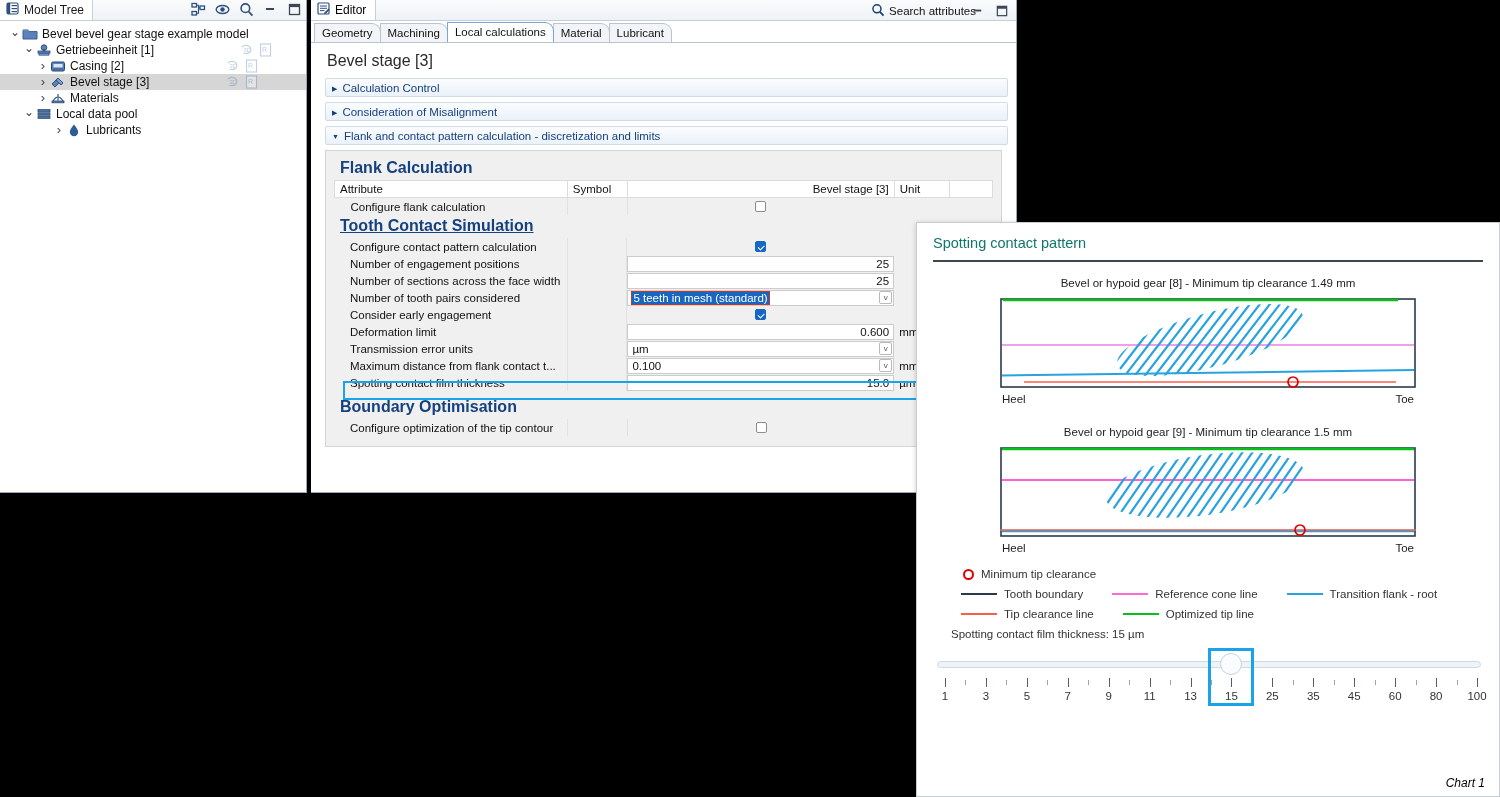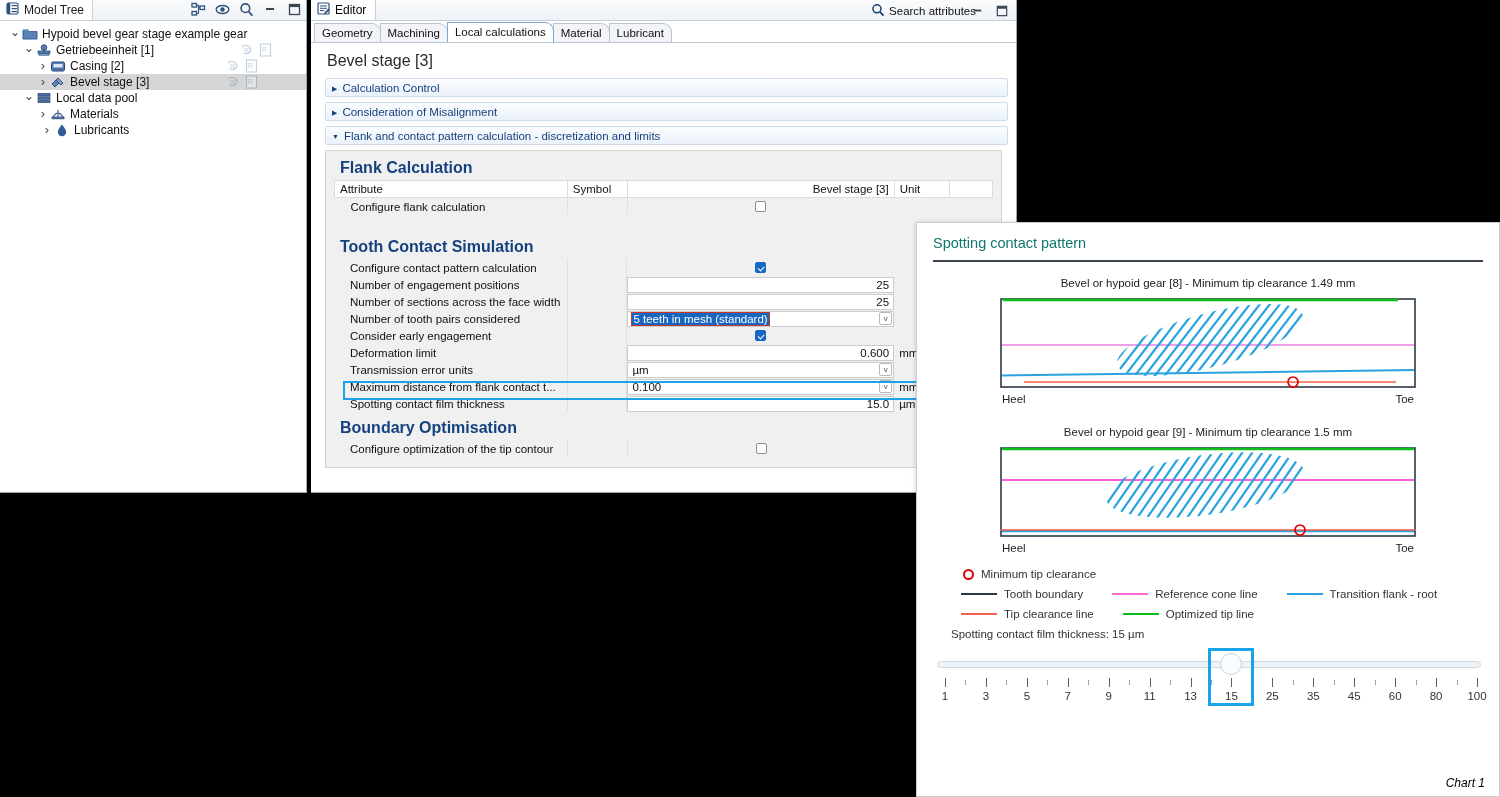--- a/index.html
+++ b/index.html
@@ -227,7 +227,7 @@
               <path d="M1 2.2h5l1.2 1.3H1z" fill="#7ba0d4"></path>
             </svg>
         </span>
-        <span class="tree-label">Hypoid bevel gear stage example gear</span>
+        <span class="tree-label">Bevel bevel gear stage example model</span>
       </div>
 
       <div class="tree-row" style="padding-left:22px;">

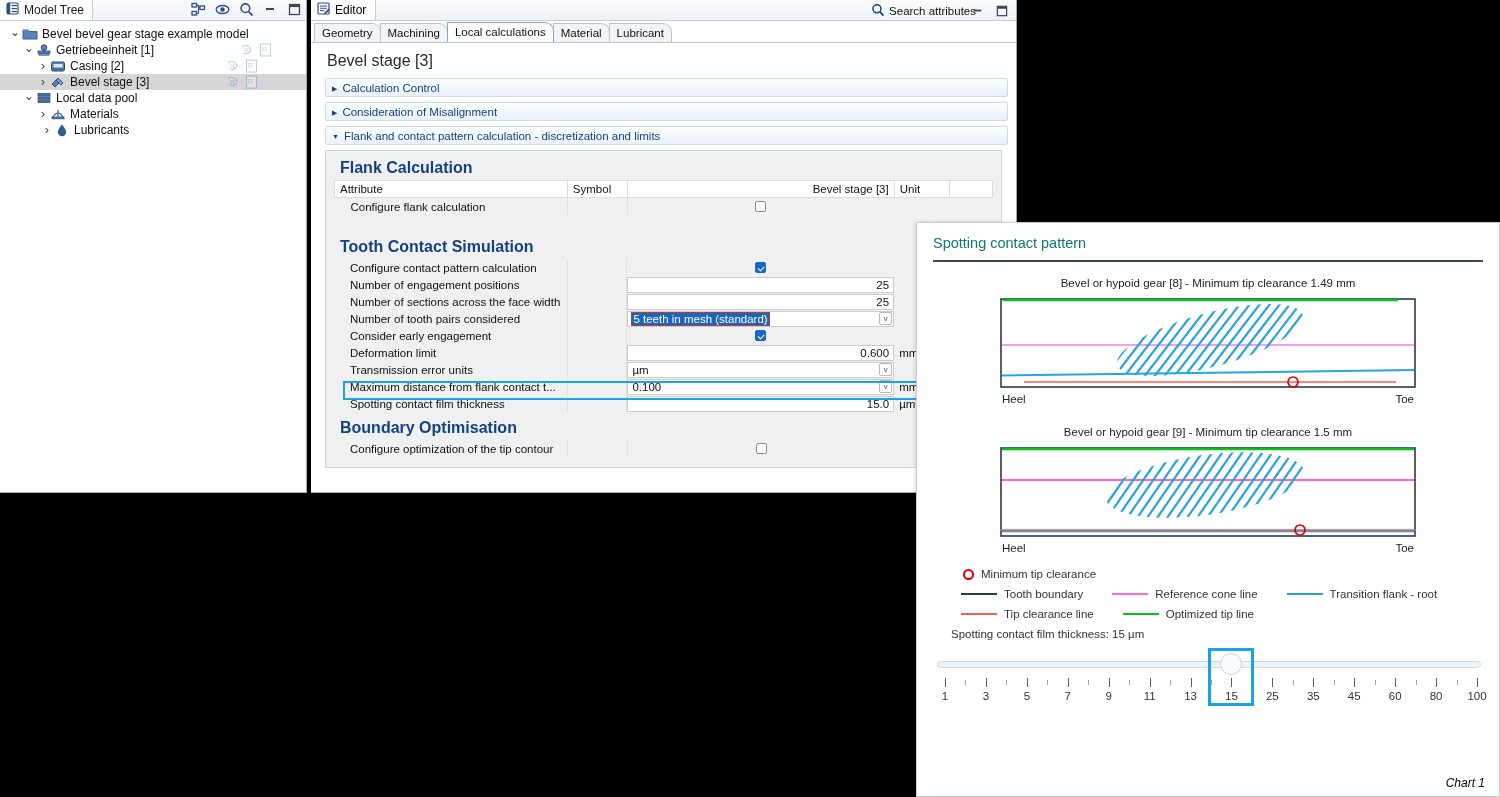--- a/index.html
+++ b/index.html
@@ -308,6 +308,18 @@
         </span>
       </div>
 
+      <div class="tree-row" style="padding-left:36px;">
+        <span class="twisty right"></span>
+        <span class="tree-ic">
+          <svg width="16" height="14" viewBox="0 0 16 14">
+            <path d="M3 10 Q8 2 13 10" fill="none" stroke="#27466e" stroke-width="1.2"></path>
+            <rect x="2" y="10" width="12" height="1.8" fill="#5b82b9" stroke="#27466e" stroke-width=".8"></rect>
+            <rect x="7.2" y="3" width="1.6" height="7" fill="#5b82b9"></rect>
+          </svg>
+        </span>
+        <span class="tree-label">Materials</span>
+      </div>
+
       <div class="tree-row" style="padding-left:22px;">
         <span class="twisty down"></span>
         <span class="tree-ic">
@@ -318,18 +330,6 @@
           </svg>
         </span>
         <span class="tree-label">Local data pool</span>
-      </div>
-
-      <div class="tree-row" style="padding-left:36px;">
-        <span class="twisty right"></span>
-        <span class="tree-ic">
-          <svg width="16" height="14" viewBox="0 0 16 14">
-            <path d="M3 10 Q8 2 13 10" fill="none" stroke="#27466e" stroke-width="1.2"></path>
-            <rect x="2" y="10" width="12" height="1.8" fill="#5b82b9" stroke="#27466e" stroke-width=".8"></rect>
-            <rect x="7.2" y="3" width="1.6" height="7" fill="#5b82b9"></rect>
-          </svg>
-        </span>
-        <span class="tree-label">Materials</span>
       </div>
 
       <div class="tree-row" style="padding-left:40px;">

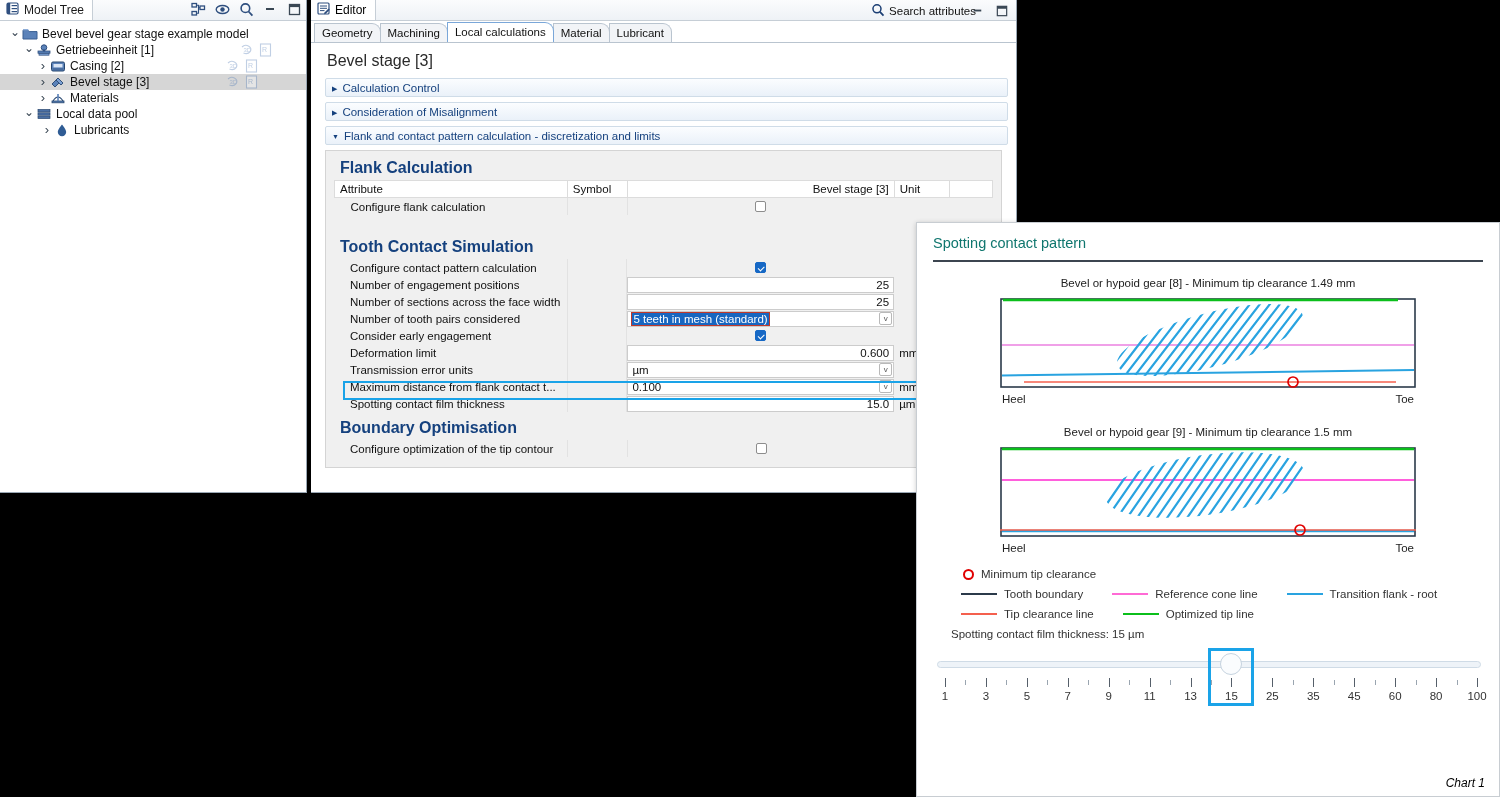--- a/index.html
+++ b/index.html
@@ -332,7 +332,7 @@
         <span class="tree-label">Local data pool</span>
       </div>
 
-      <div class="tree-row" style="padding-left:40px;">
+      <div class="tree-row" style="padding-left:52px;">
         <span class="twisty right"></span>
         <span class="tree-ic">
           <svg width="16" height="14" viewBox="0 0 16 14">

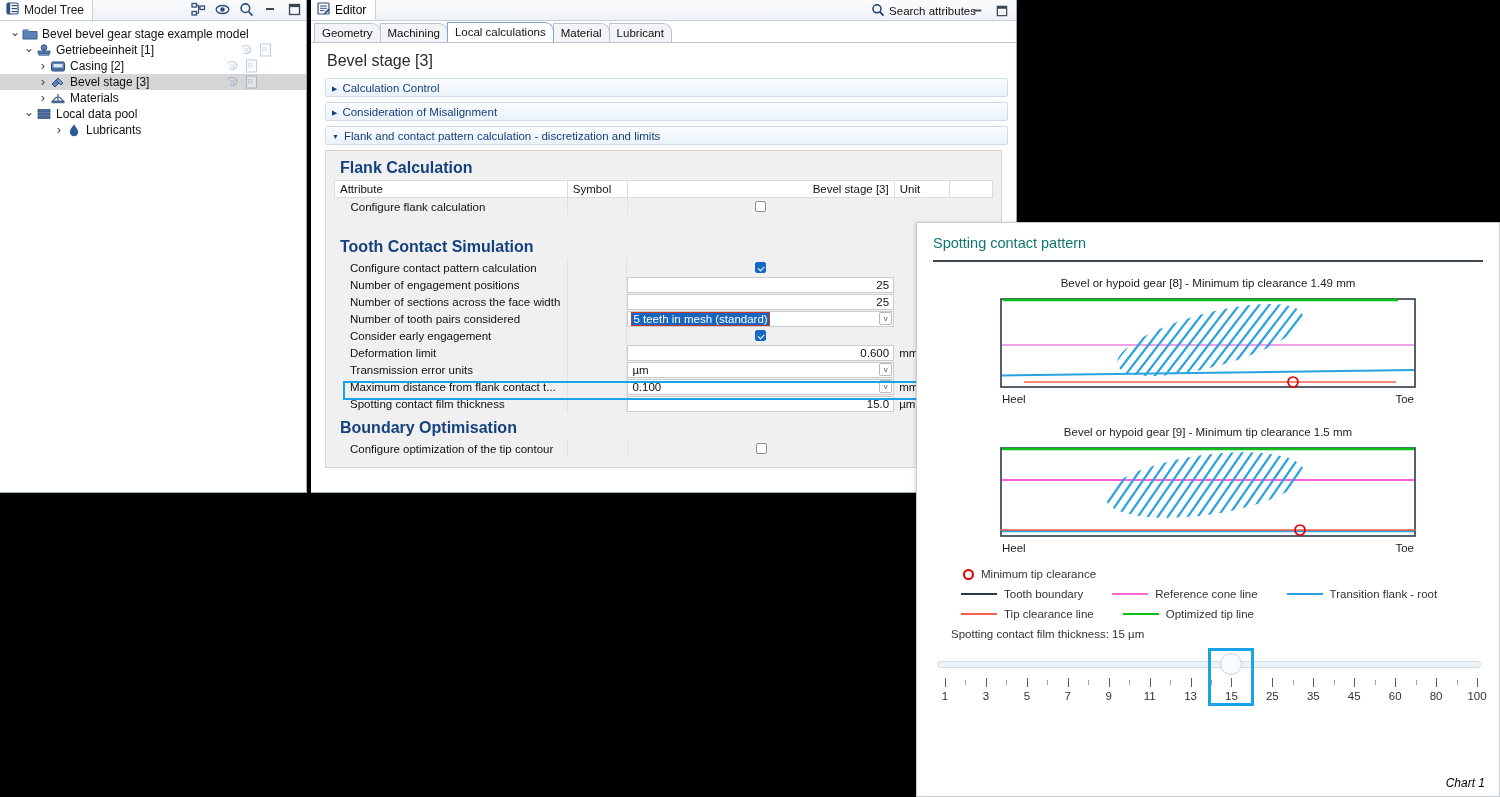--- a/index.html
+++ b/index.html
@@ -430,7 +430,7 @@
         </tbody>
       </table>
 
-      <div class="grp-title" style="margin-top:21px;">Tooth Contact Simulation</div>
+      <div class="grp-title" style="margin-top:0;text-decoration:underline;">Tooth Contact Simulation</div>
       <table class="attr">
         <tbody>
           <tr>

